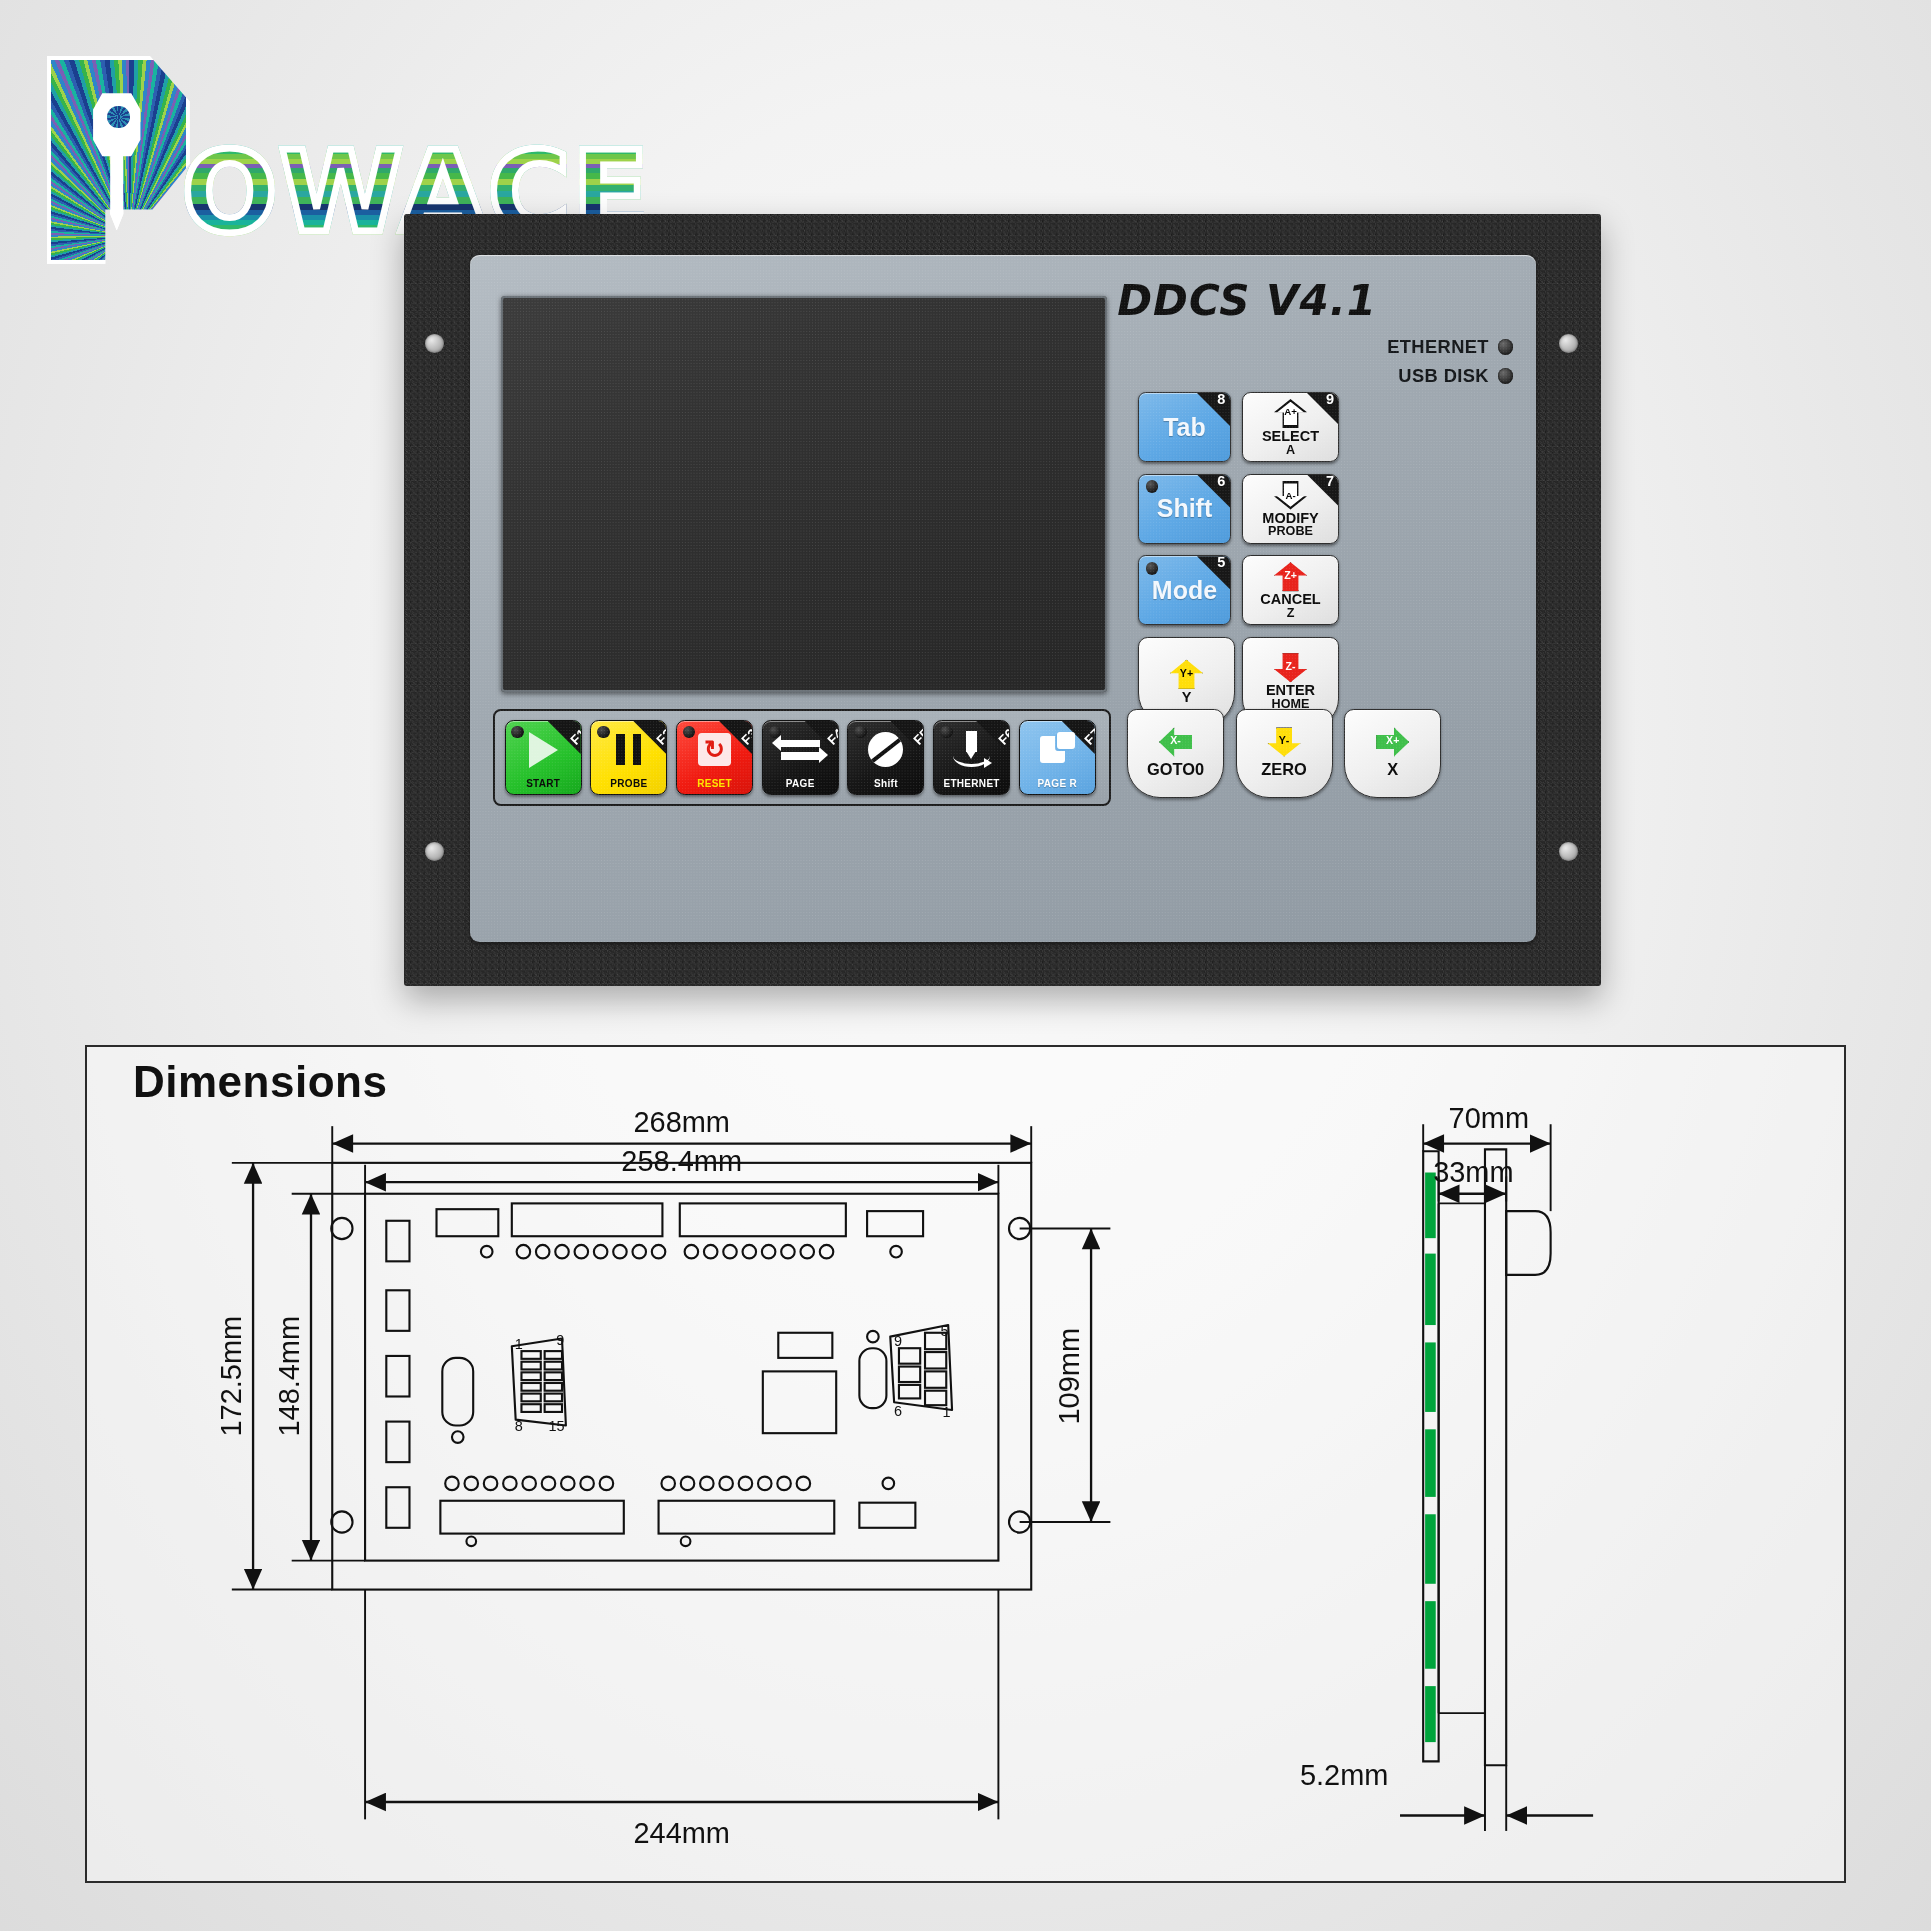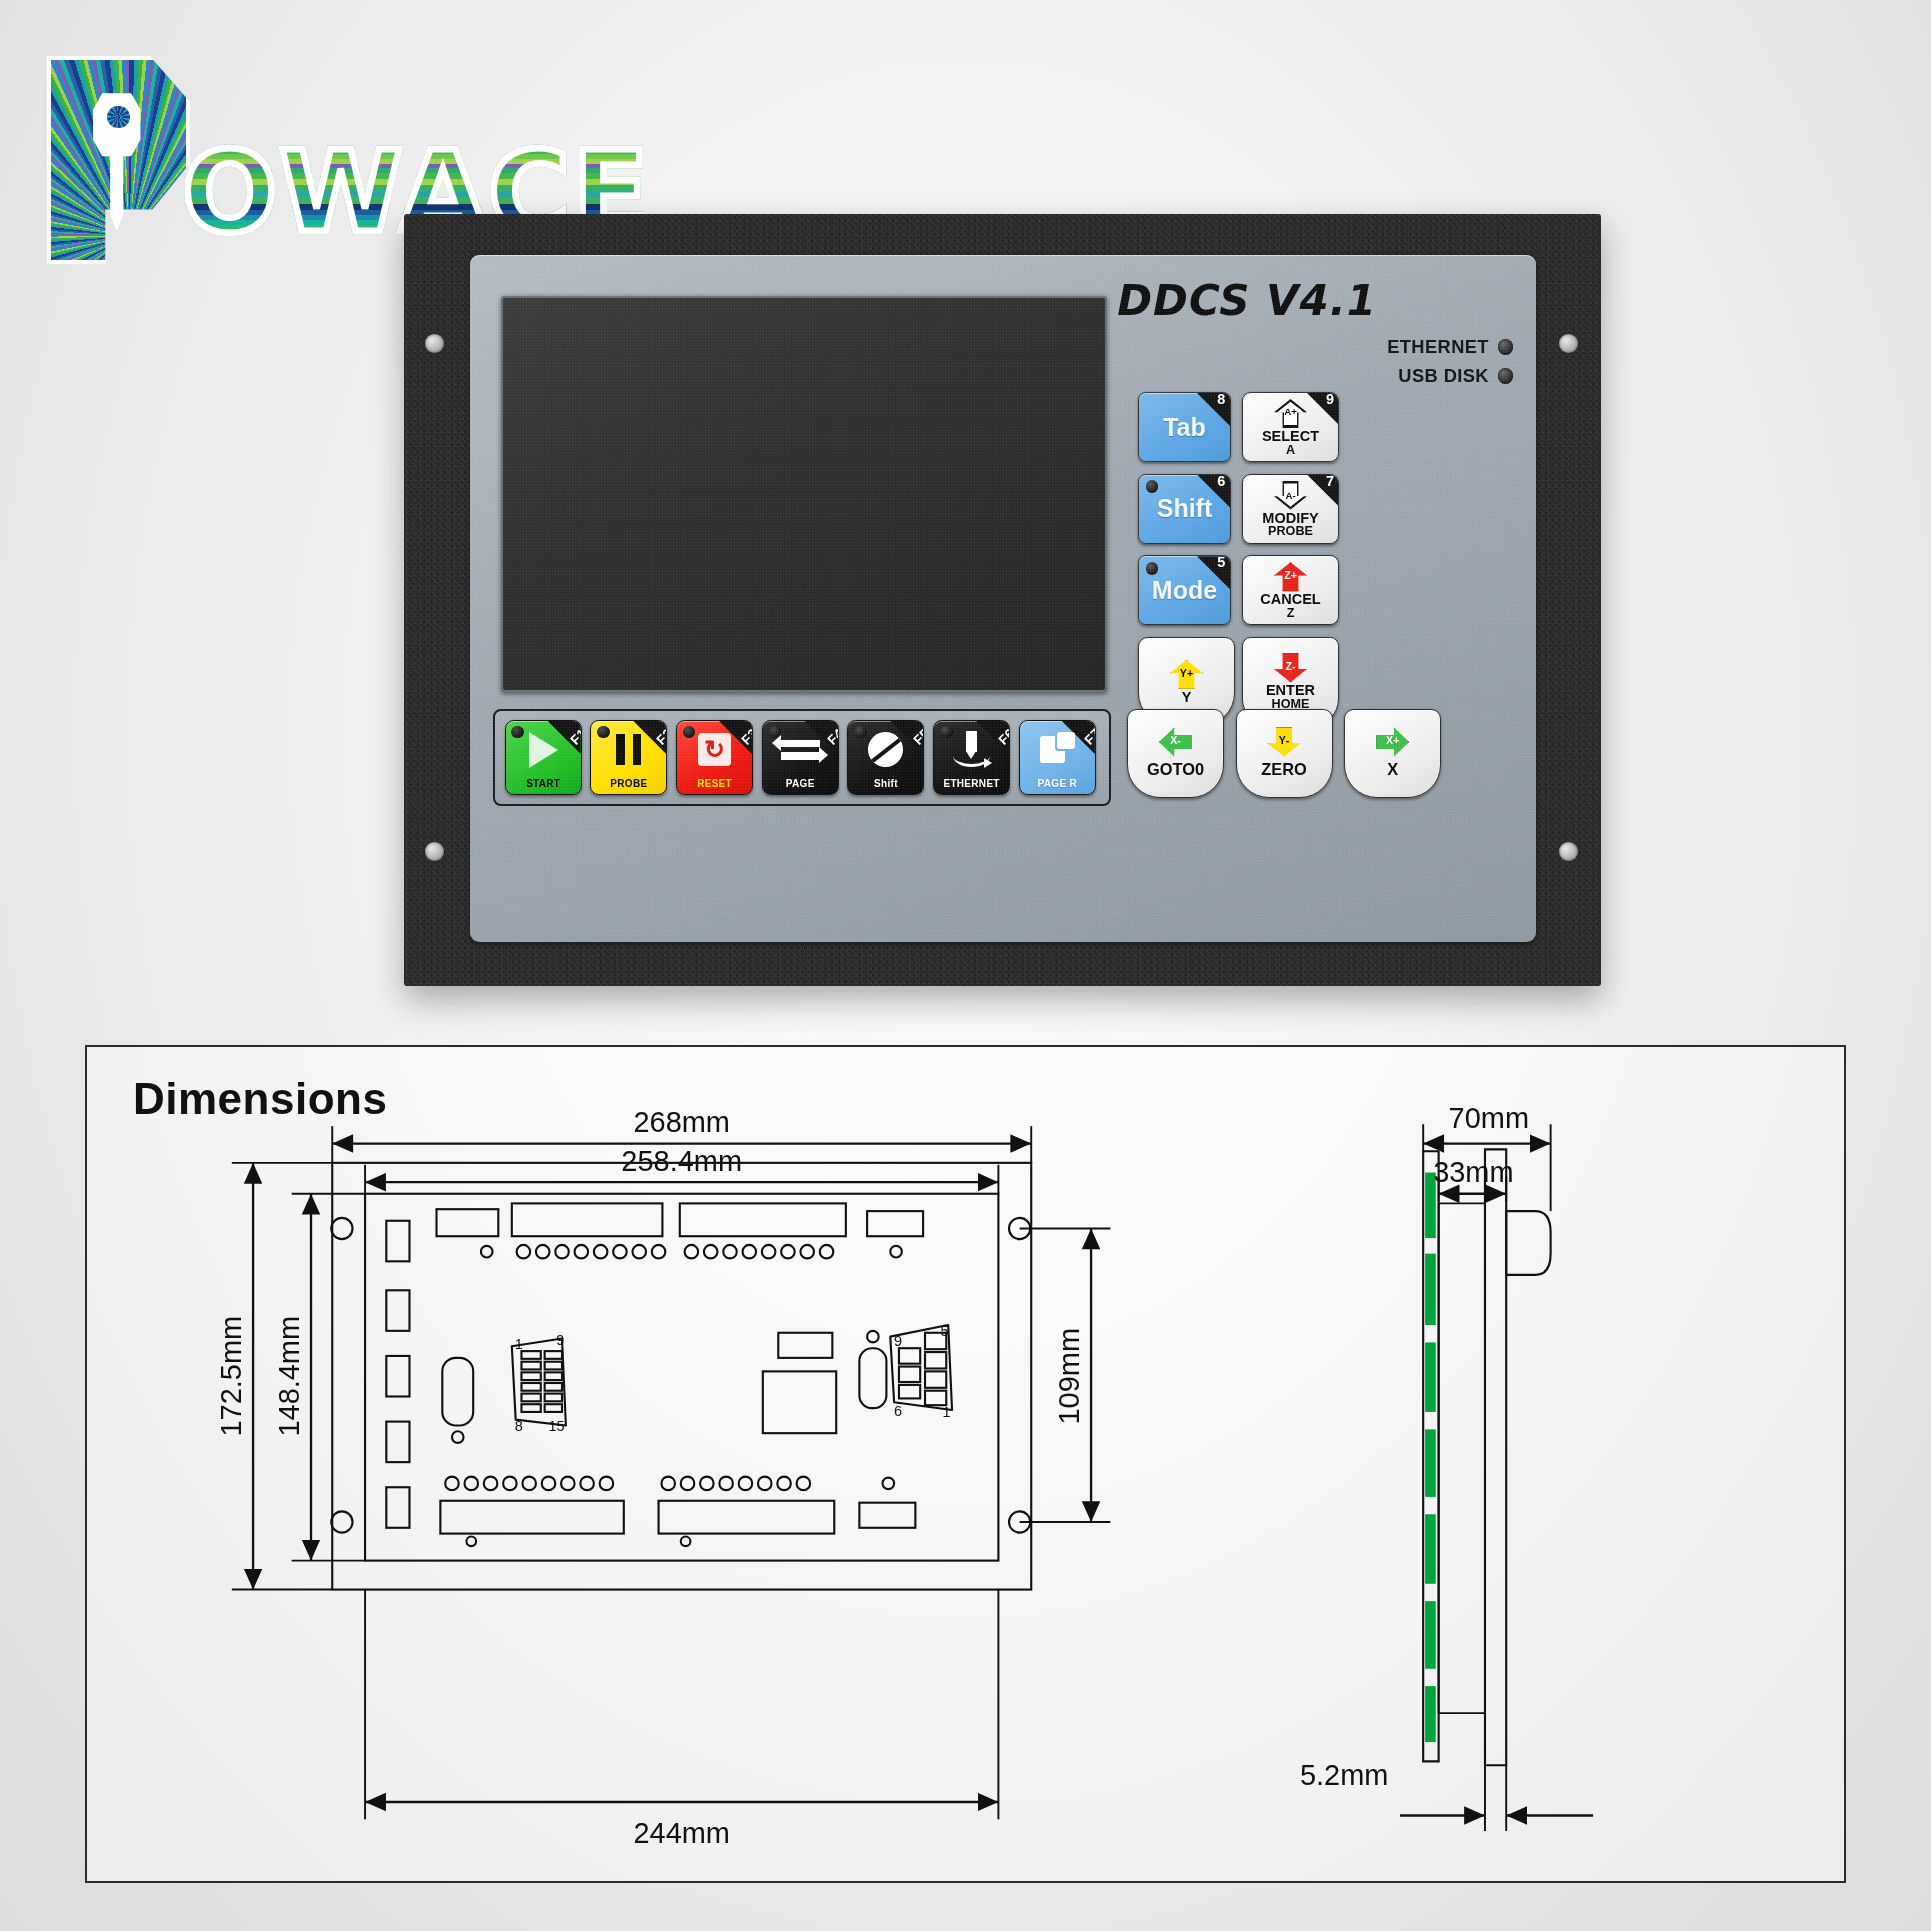--- a/index.html
+++ b/index.html
@@ -278,7 +278,7 @@
     border: 2.9px solid #2b2b2b;
   }
   #dimtitle {
-    position: absolute; left: 46px; top: 27px;
+    position: absolute; left: 46px; top: 10px;
     font-size: 44px; font-weight: 700; color: #111; letter-spacing: 0.5px;
   }
   .dimsvg { position: absolute; left: 0; top: 0; }

